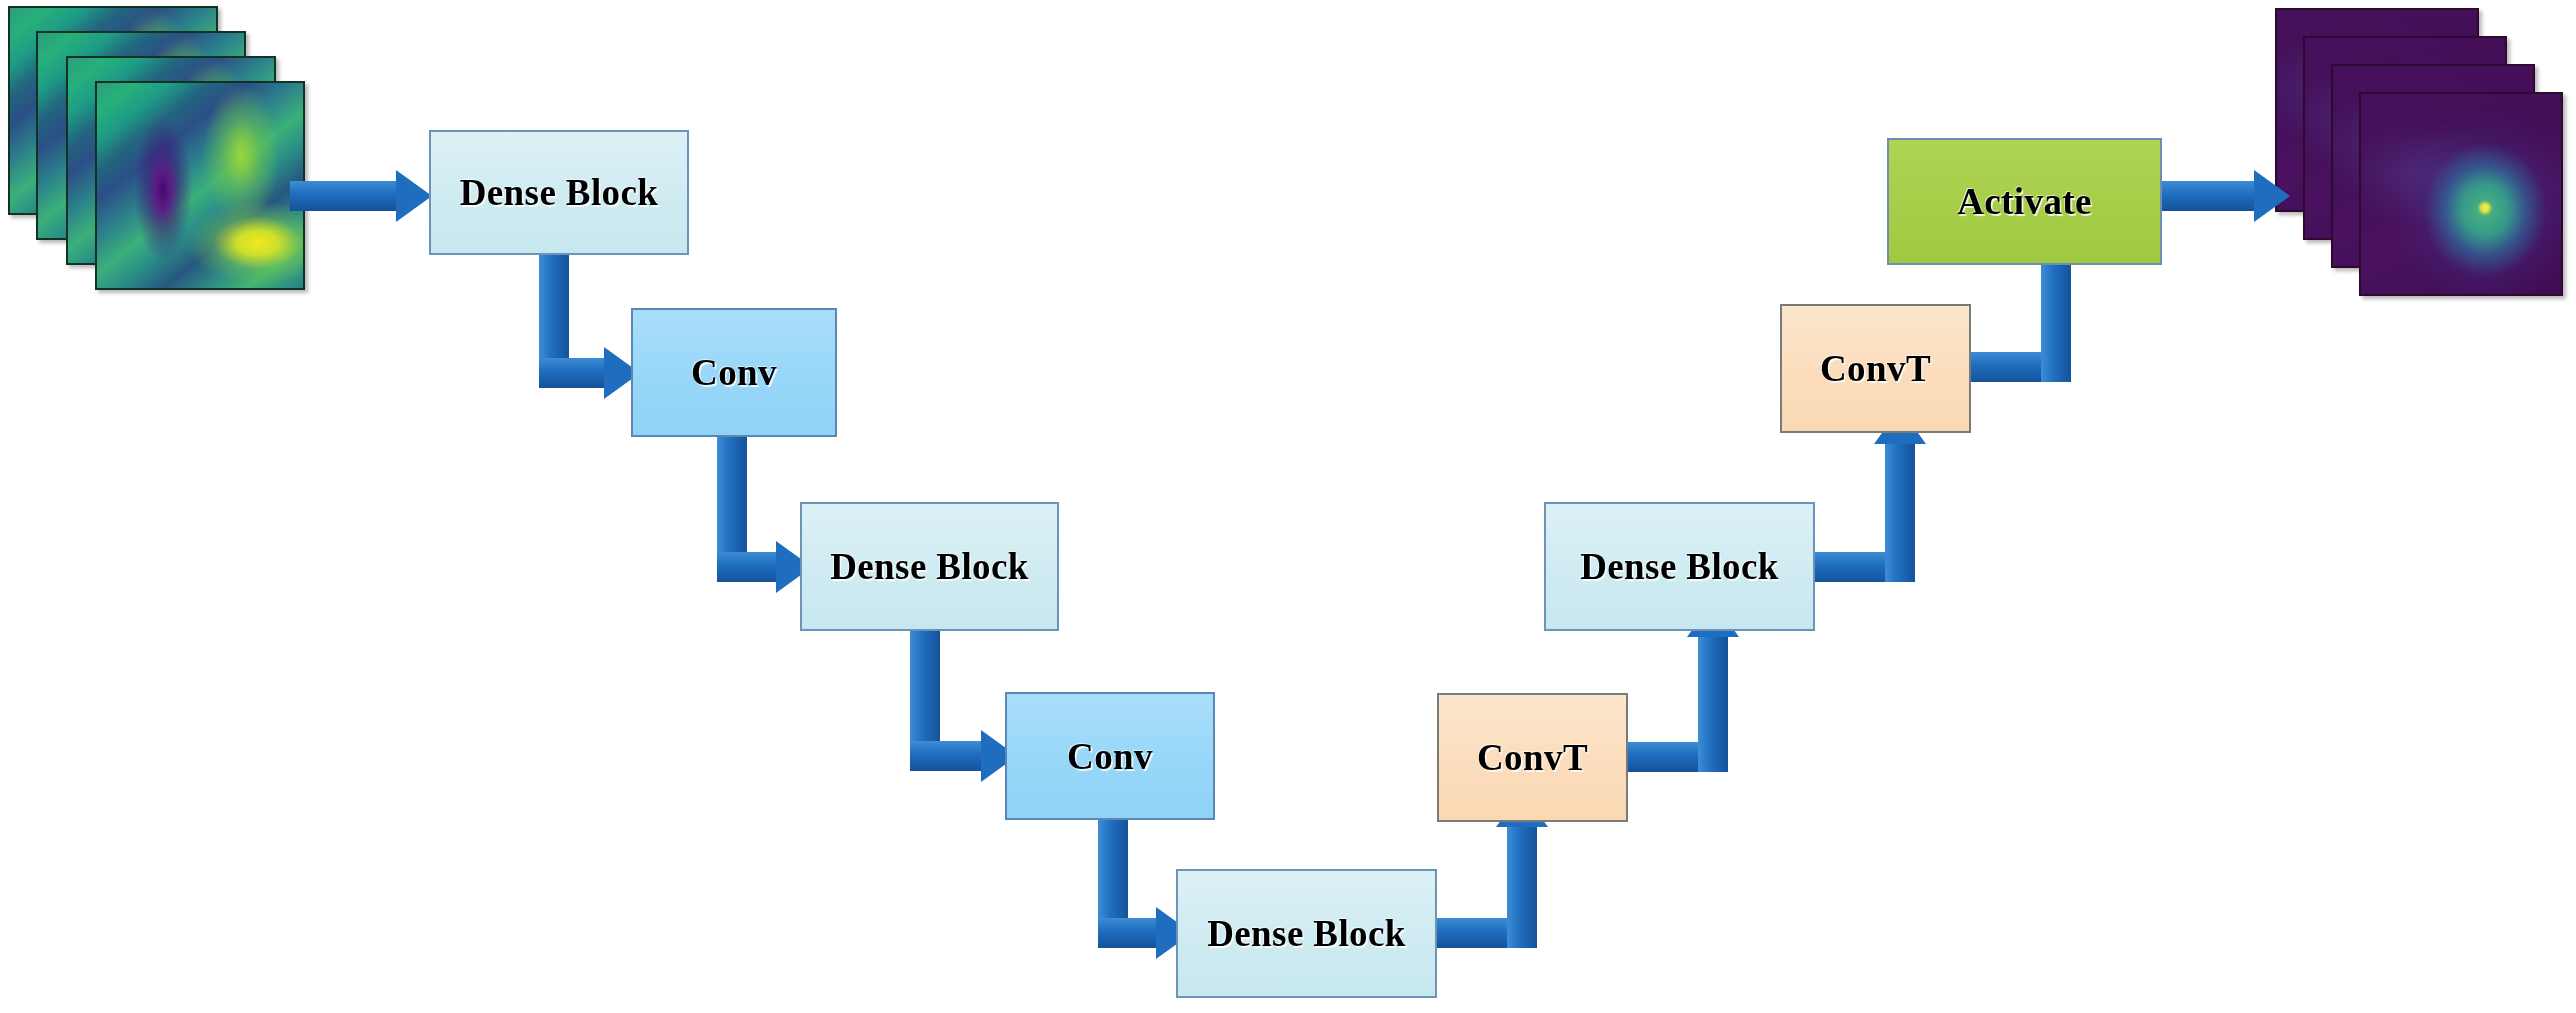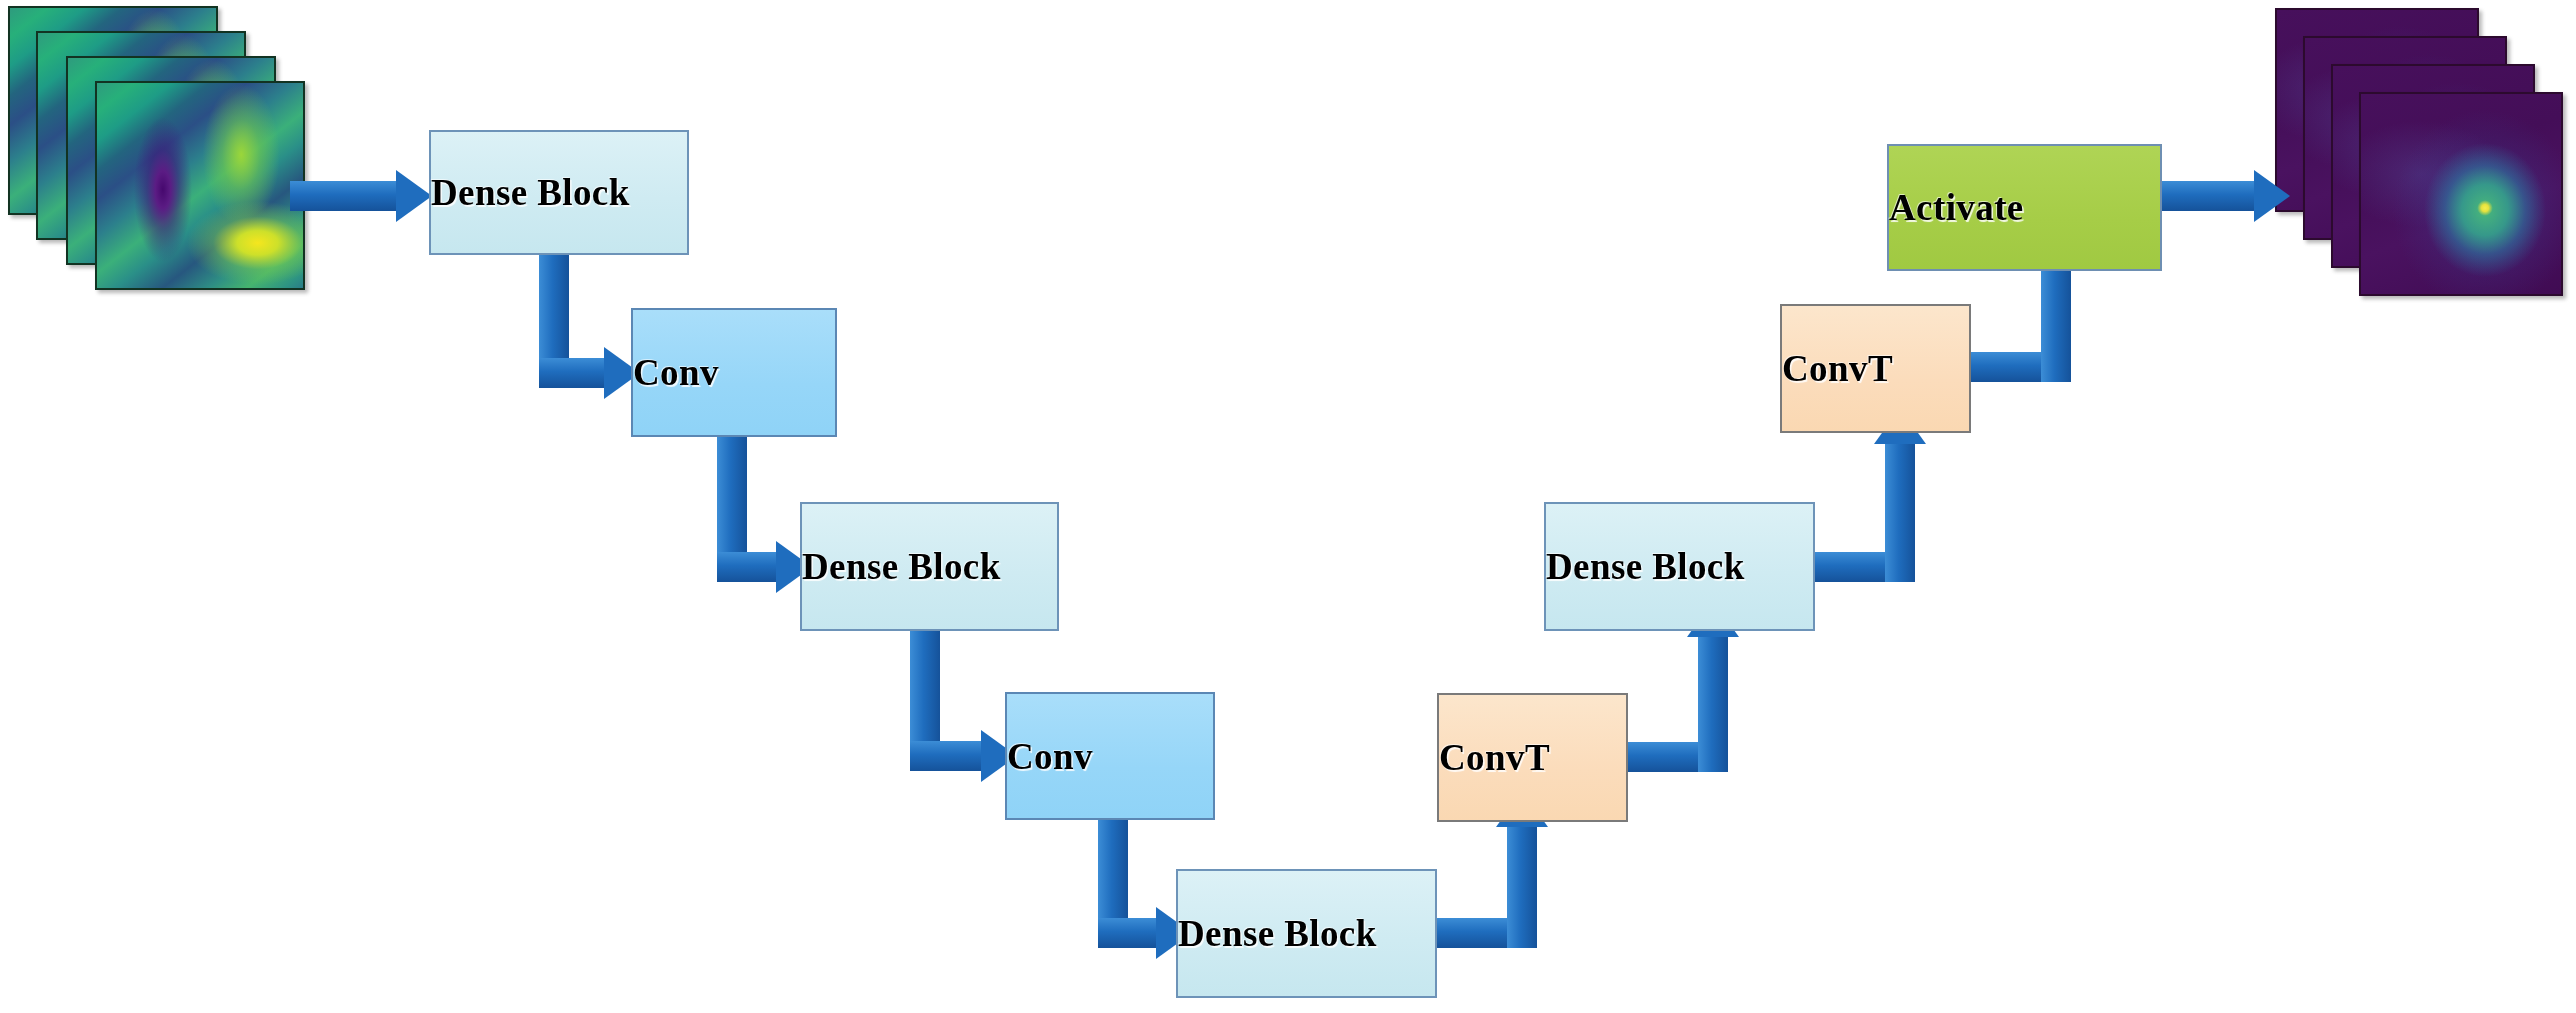--- a/index.html
+++ b/index.html
@@ -18,6 +18,7 @@
     box-sizing:border-box;
     display:flex;
     align-items:center;
+    justify-content:center;
     border:2.3px solid #6A8FB5;
     font-family:"Liberation Serif", serif;
     font-weight:bold;

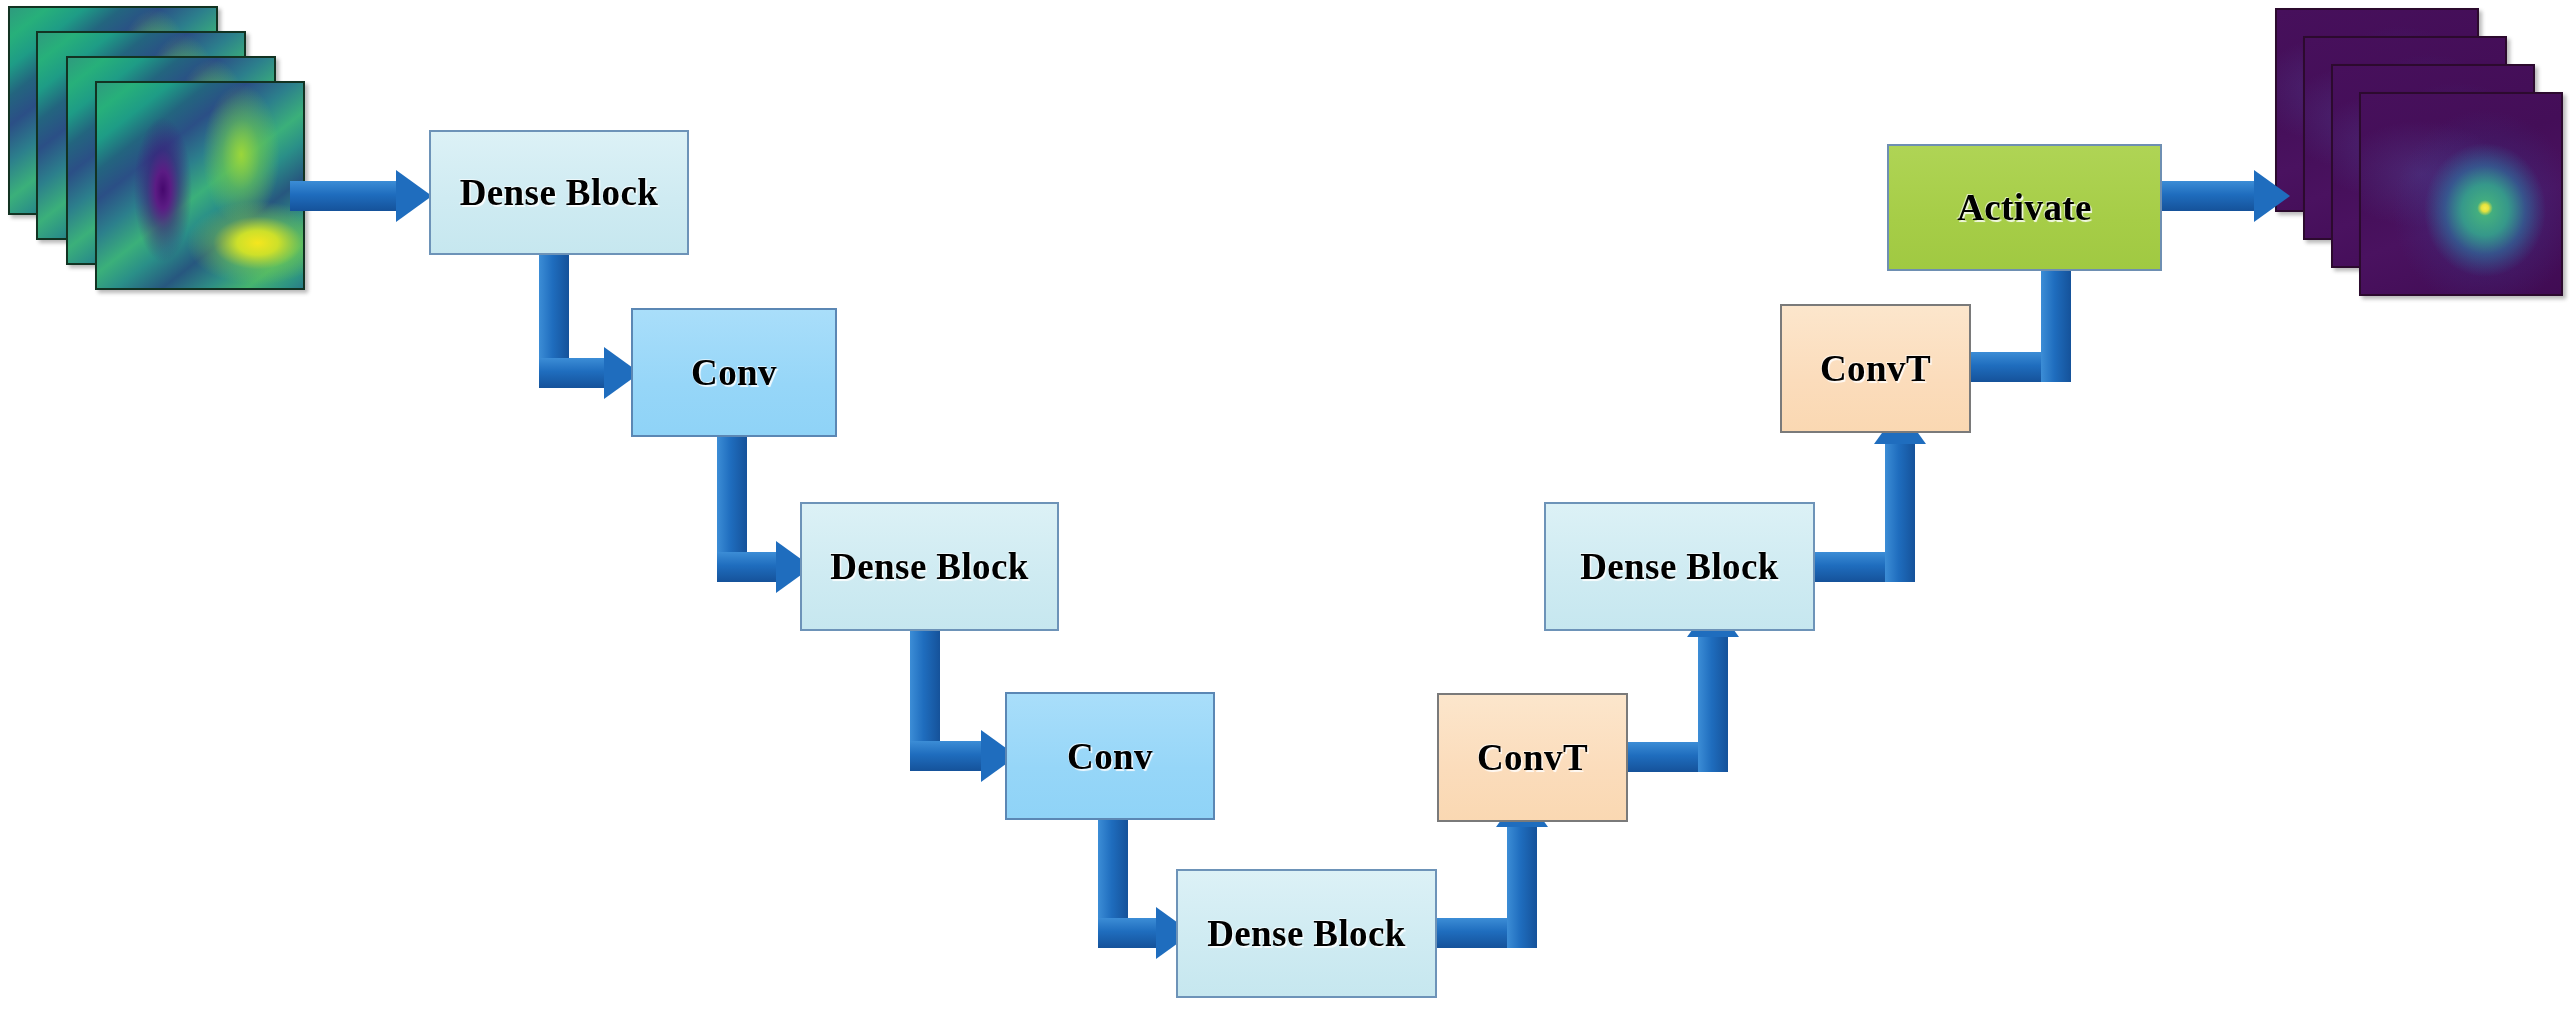--- a/index.html
+++ b/index.html
@@ -221,7 +221,7 @@
     <span class="lbl">ConvT</span>
   </div>
 
-  <div class="node activate" style="left:1887px; top:144px; width:275px; height:127px;">
+  <div class="node activate" style="left:1887px; top:138px; width:275px; height:127px;">
     <span class="lbl">Activate</span>
   </div>
 

